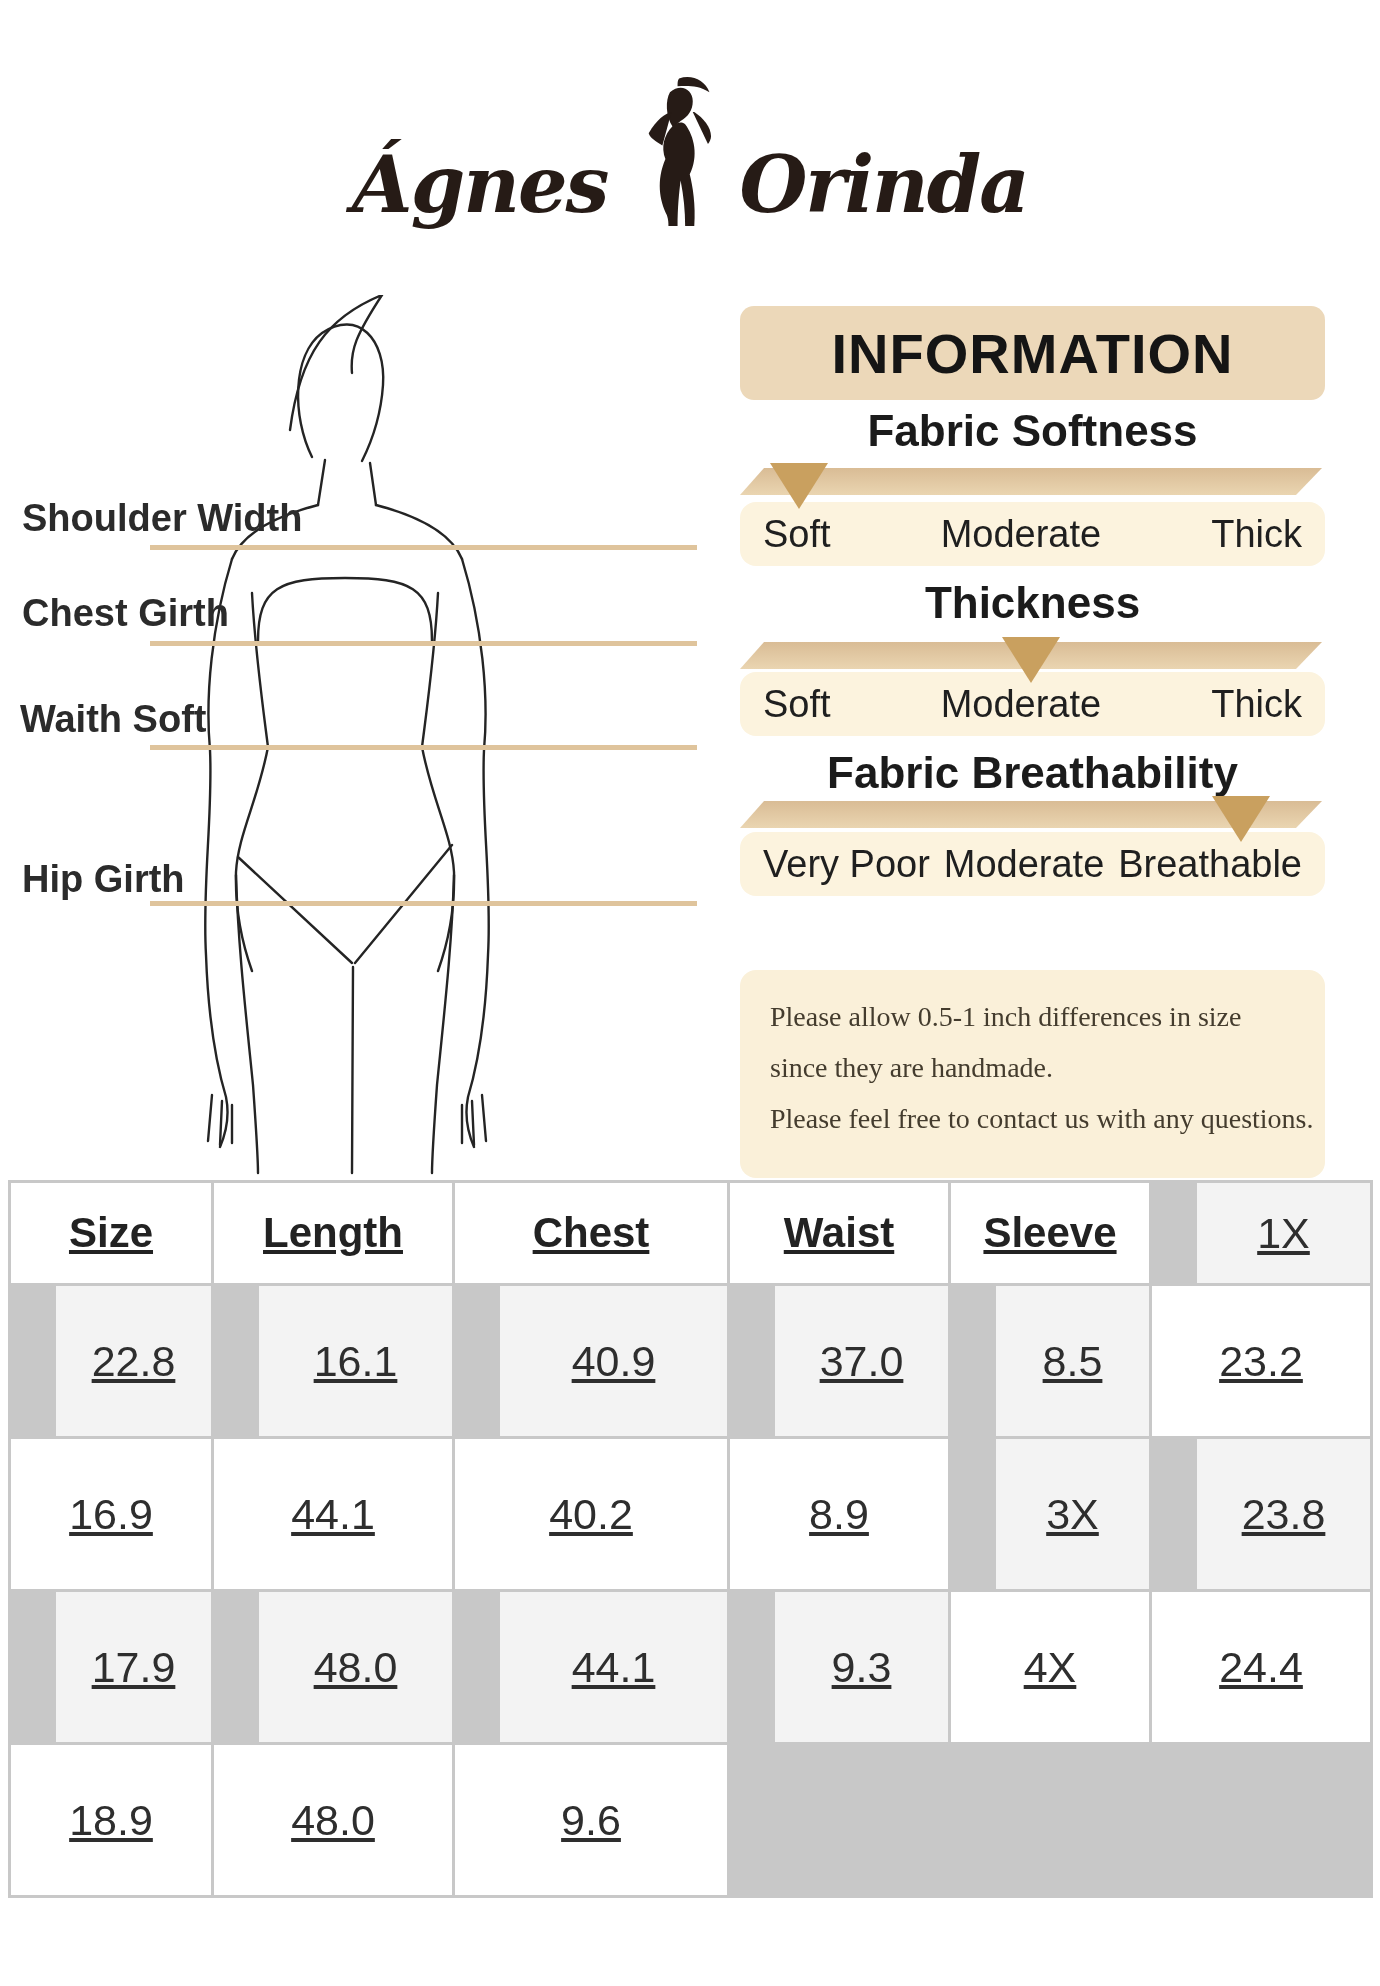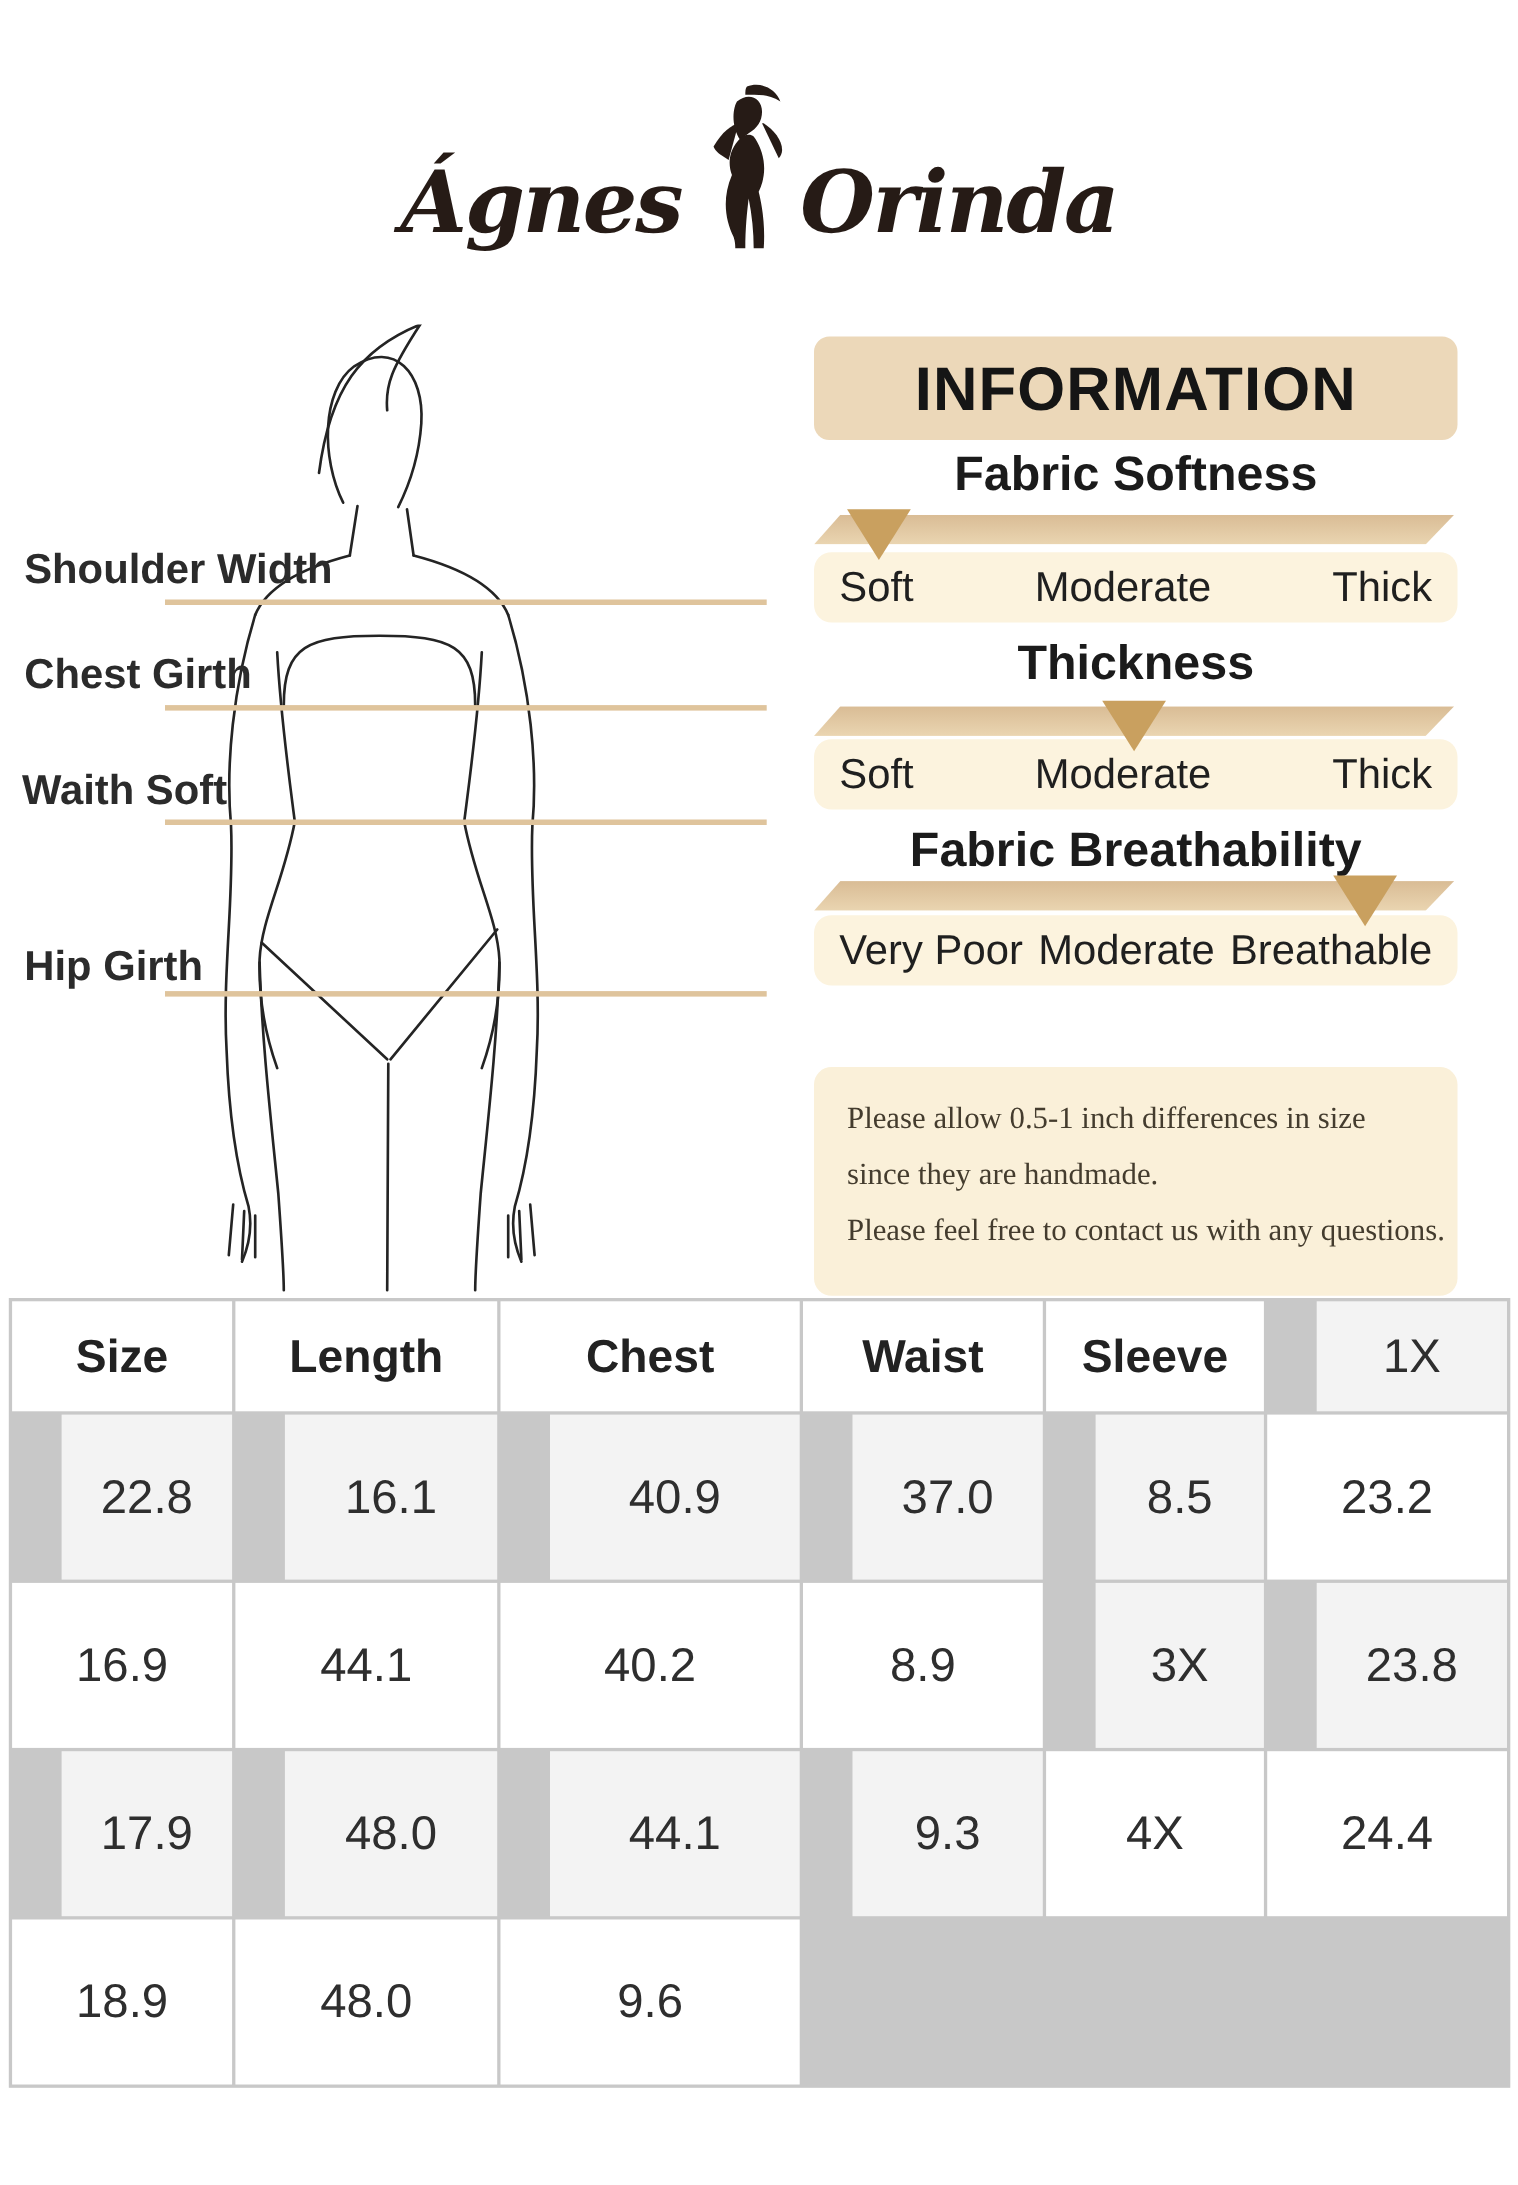--- a/index.html
+++ b/index.html
@@ -8,7 +8,7 @@
 
   
   .logo{position:absolute;left:0;top:74px;width:100%;display:flex;justify-content:center;
-        align-items:flex-end;gap:10px;color:#261b16;}
+        align-items:flex-end;gap:22px;color:#261b16;}
   .logo .script{font-family:"DejaVu Serif",serif;font-style:italic;font-weight:600;
         font-size:78px;letter-spacing:-2px;line-height:1;}
   .logo svg{display:block;margin:0 -2px -2px -2px;}

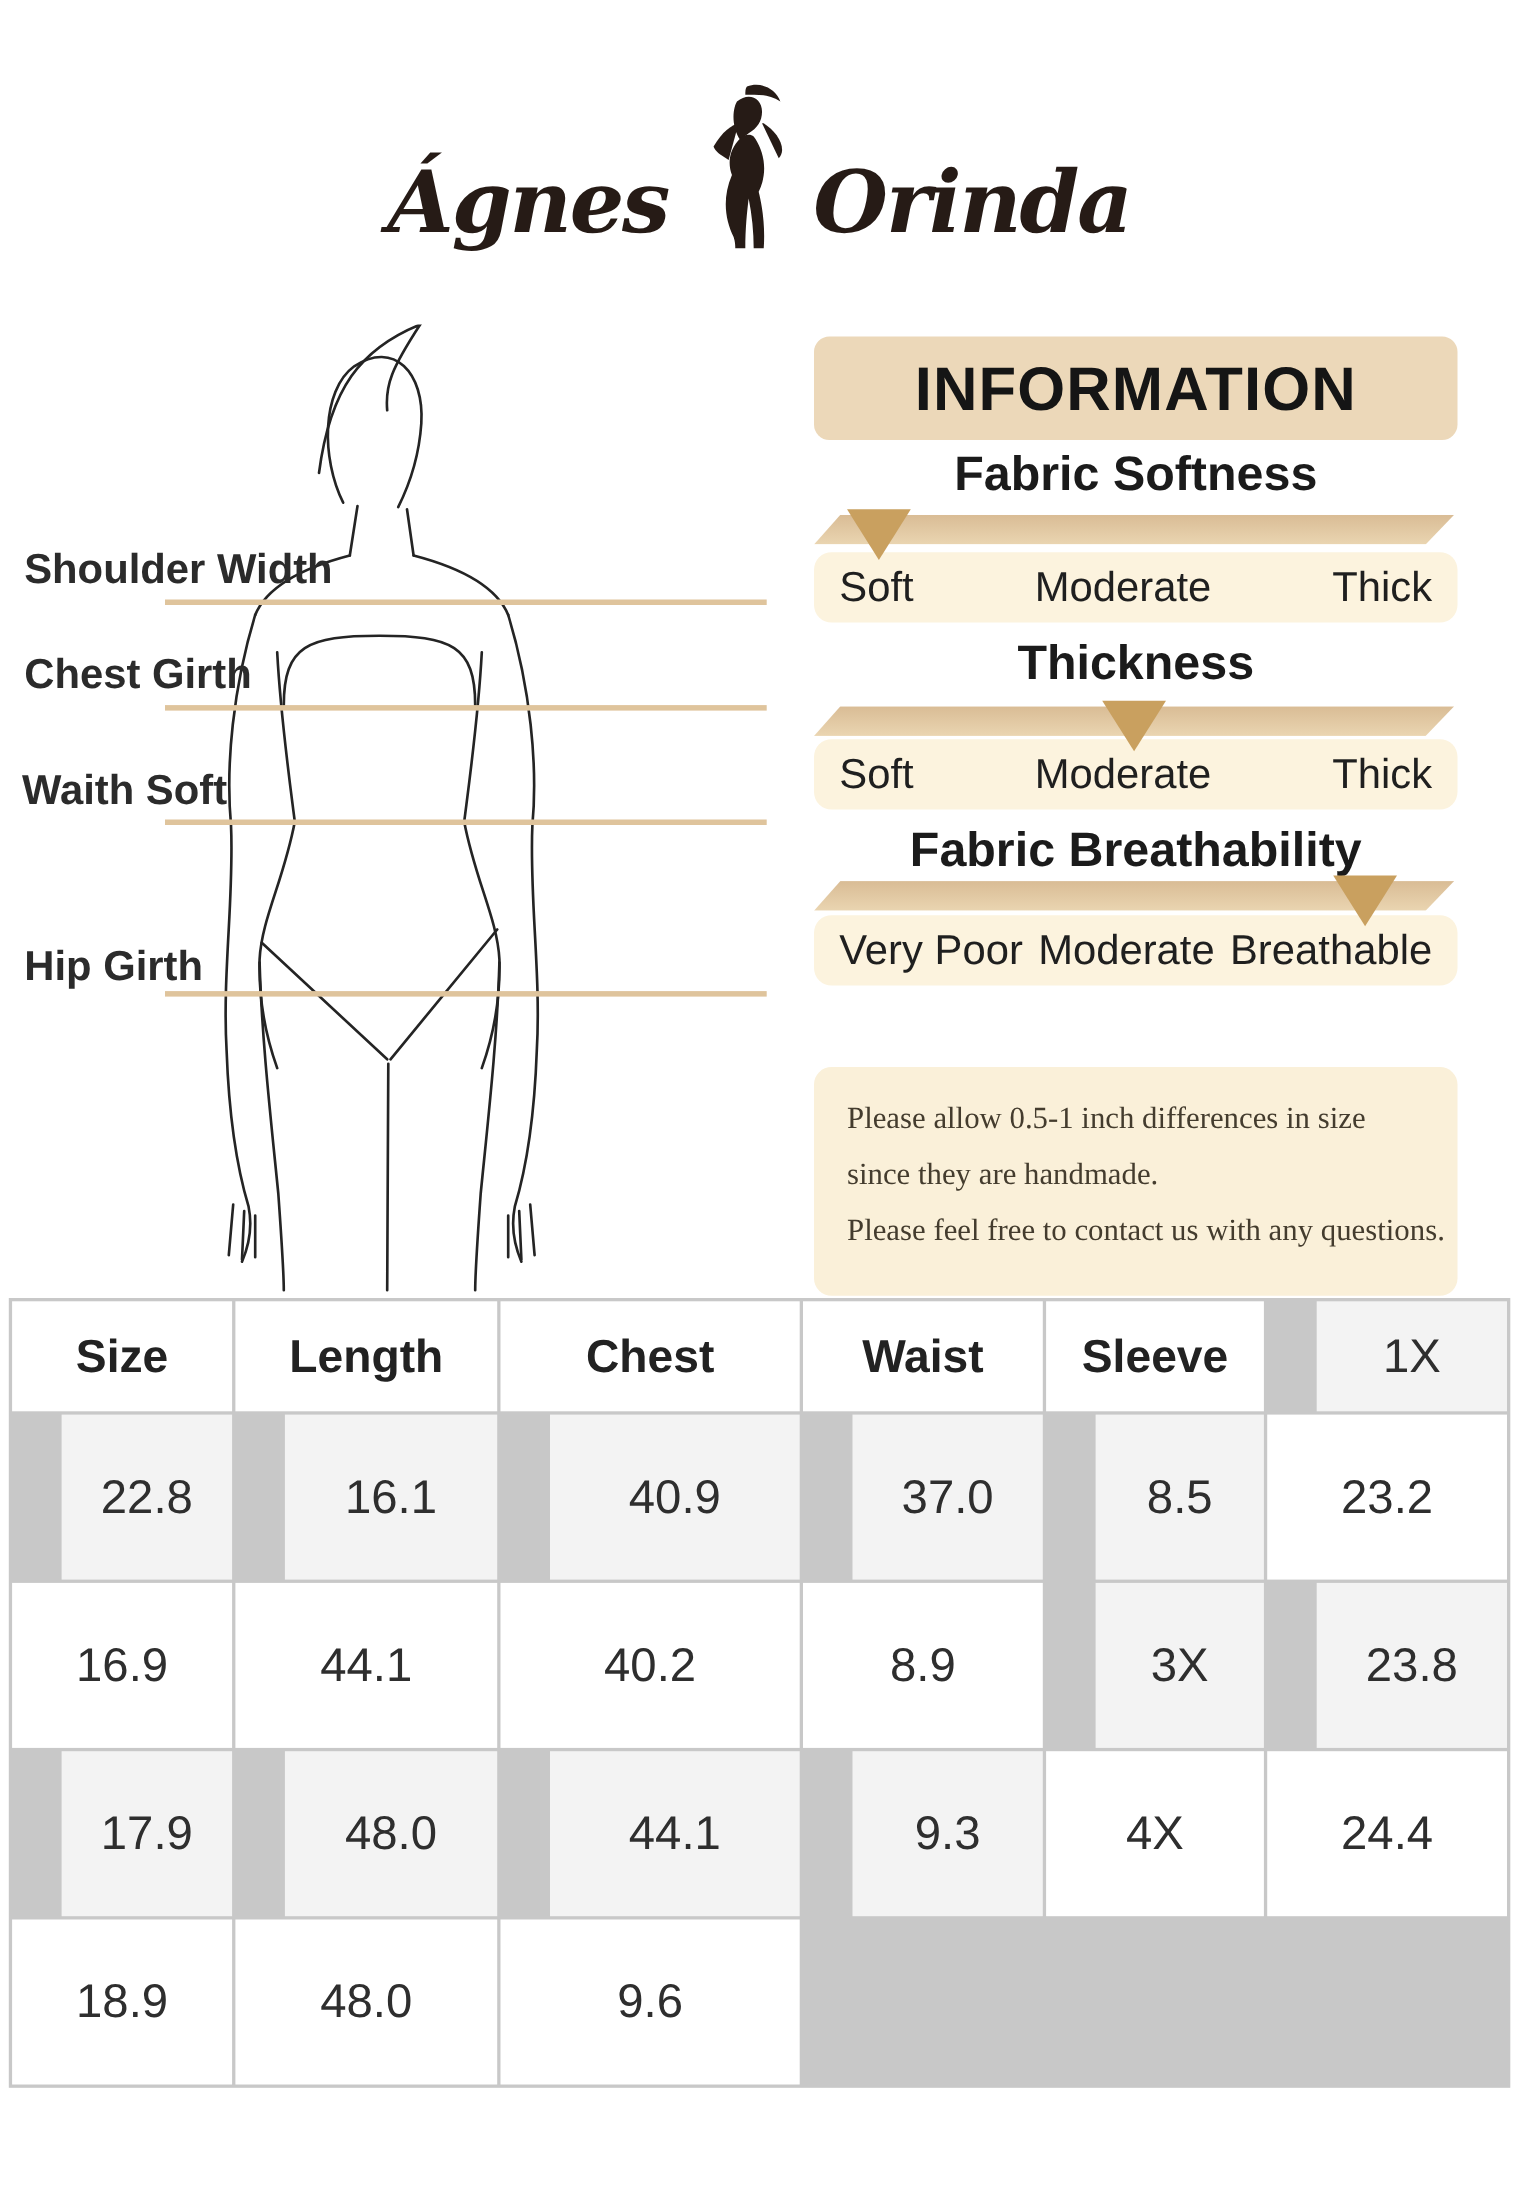--- a/index.html
+++ b/index.html
@@ -45,7 +45,7 @@
         grid-template-rows:100px 150px 150px 150px 150px;
         gap:3px;background:#c8c8c8;padding:3px;}
   .cell{display:flex;align-items:center;justify-content:center;background:#ffffff;
-        font-size:43px;color:#2e2e2e;}
+        font-size:43px;color:#2e2e2e;text-decoration:underline;}
   .cell.hdr{font-weight:bold;font-size:42px;color:#222222;}
   .cell.alt{background:#f3f3f3;margin-left:45px;}
 </style>

